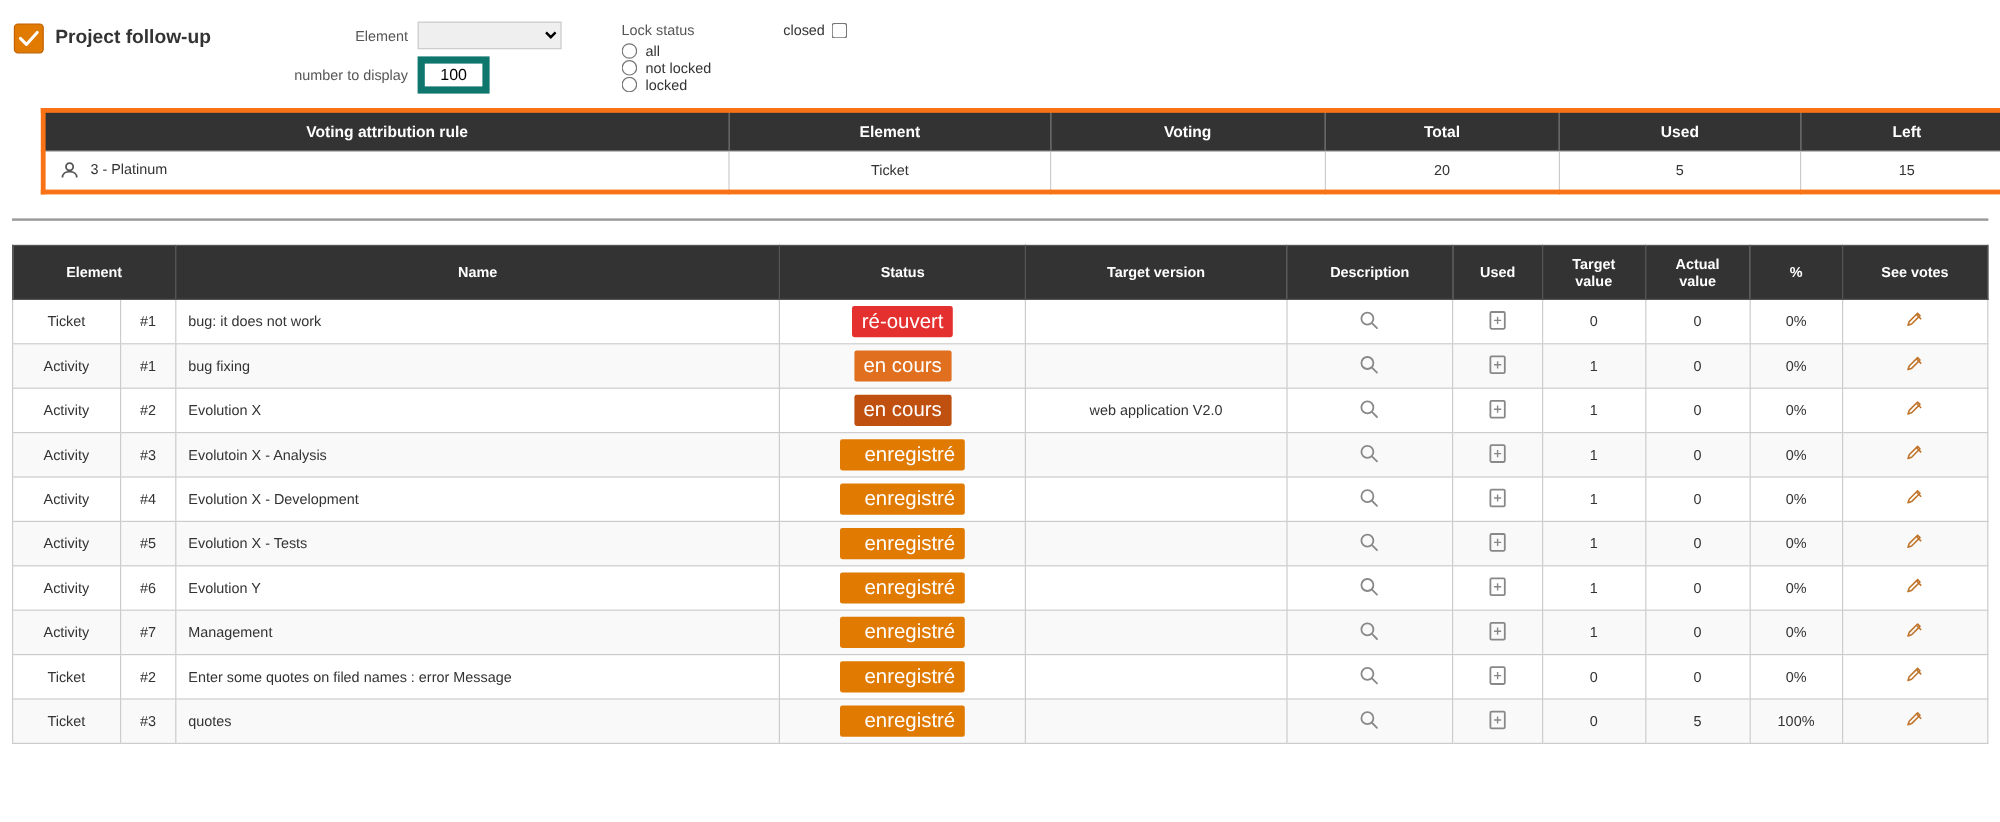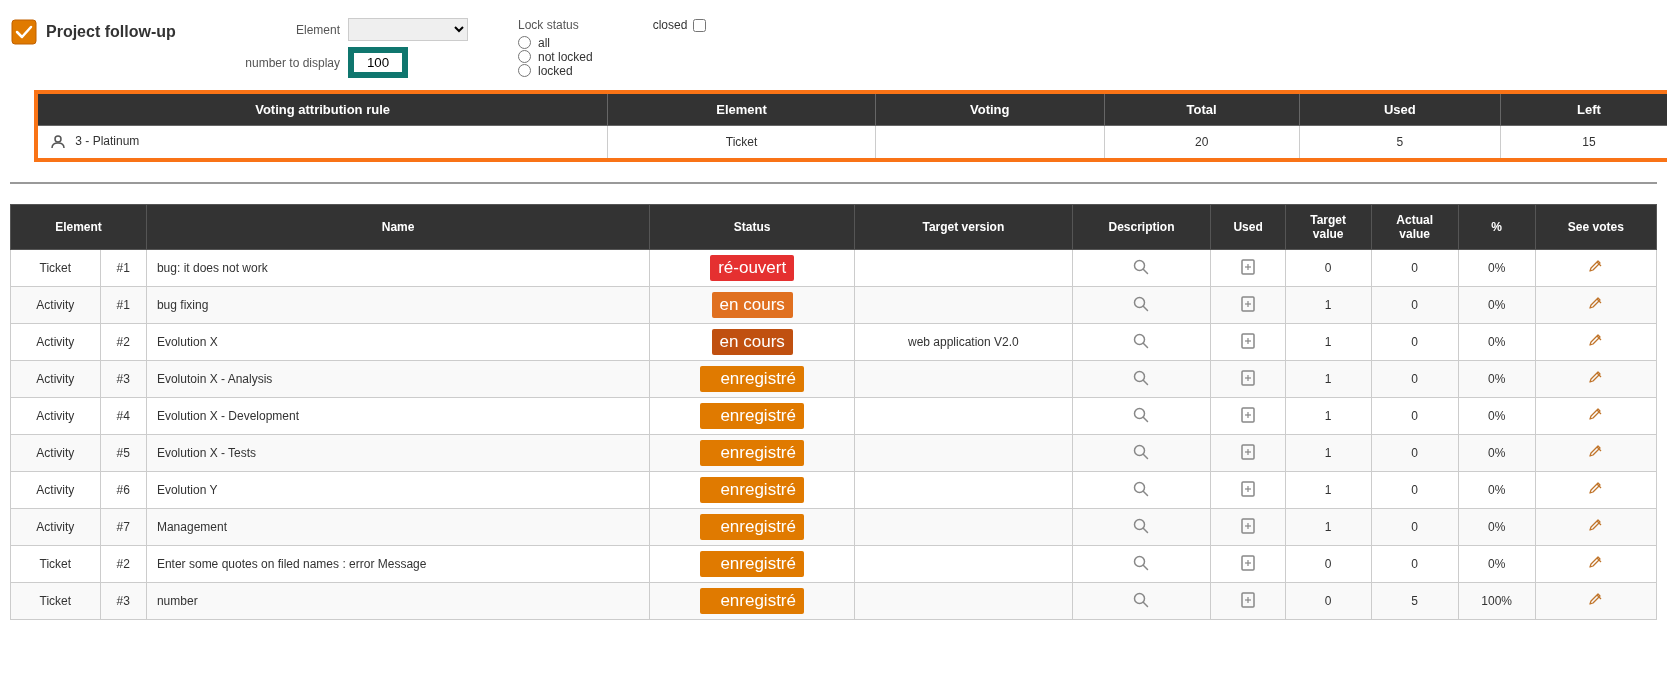--- a/index.html
+++ b/index.html
@@ -423,7 +423,7 @@
       <tr>
     <td>Ticket</td>
     <td>#3</td>
-    <td class="name-cell">number</td>
+    <td class="name-cell">quotes</td>
     <td>
       <span class="status-badge status-enregistre">enregistré</span>
     </td>

